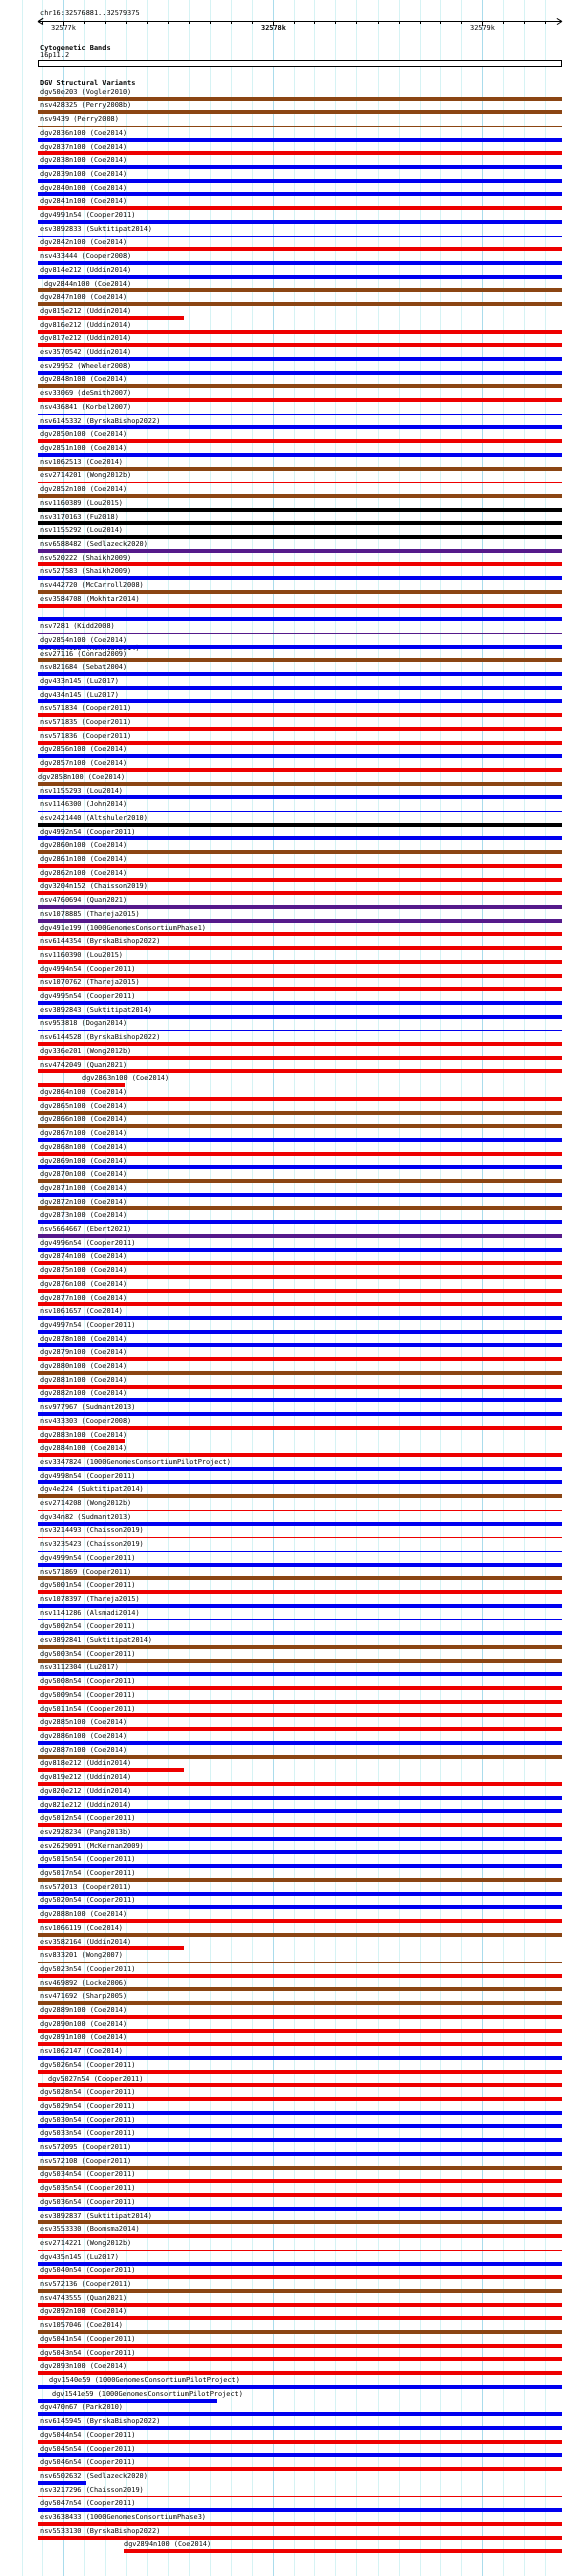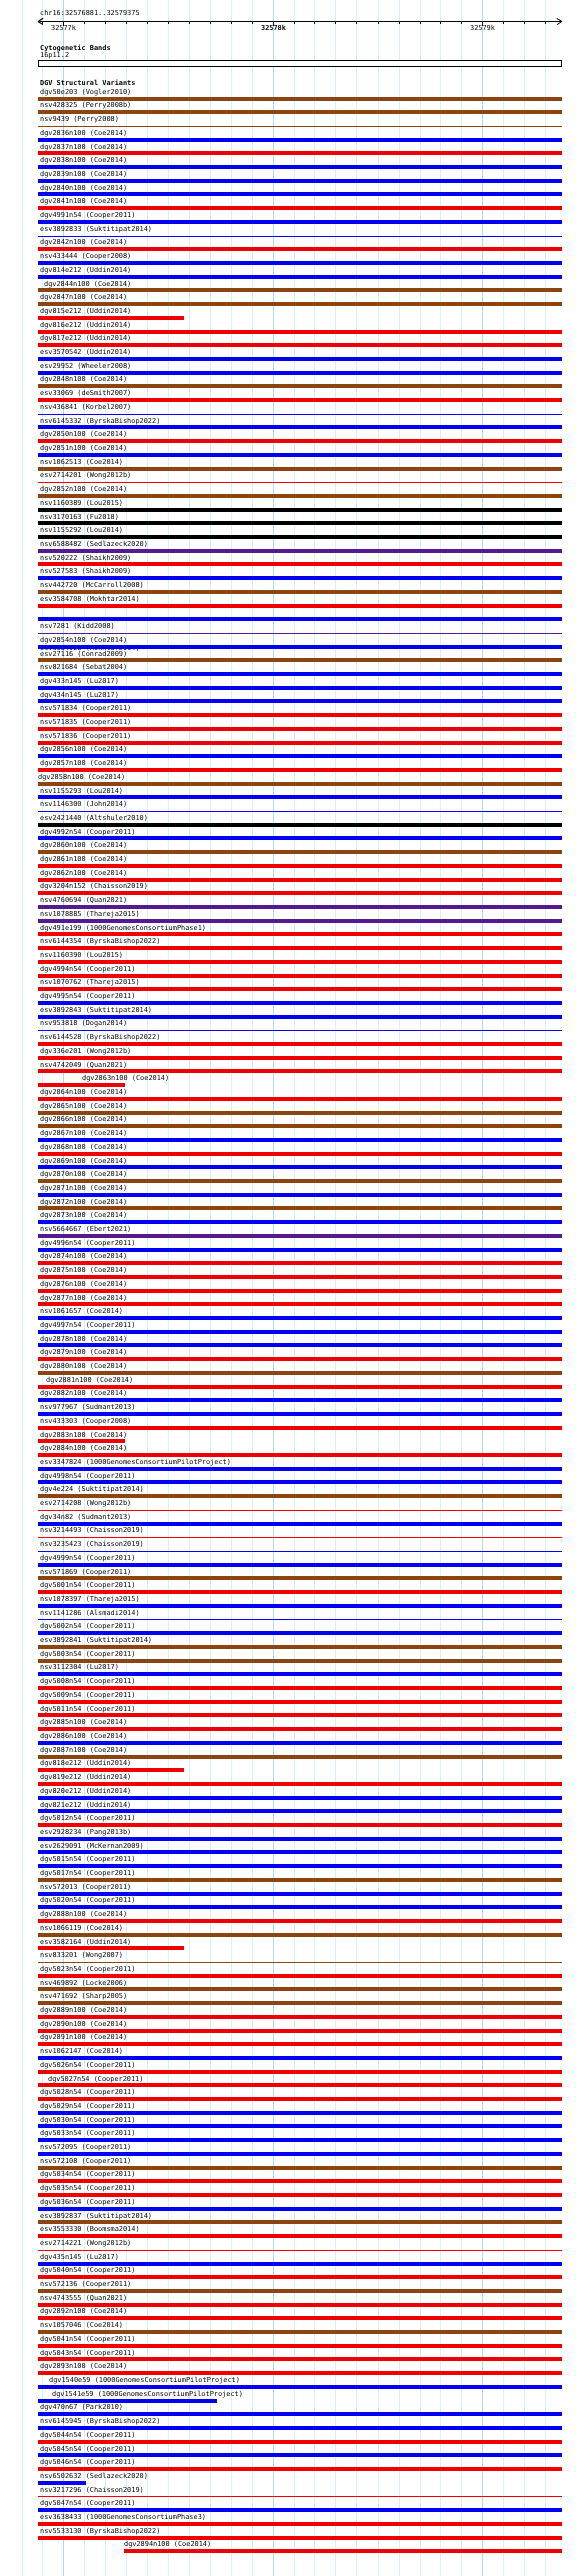--- a/index.html
+++ b/index.html
@@ -473,7 +473,7 @@
         <div class="vbar" style="left: 38px; top: 1371px; width: 524px; height: 3.9px; background: rgb(139, 69, 19);"></div>
       </div>
       <div>
-        <div class="vlabel" style="left: 40px; top: 1377px; margin-left: 6px;">dgv2881n100 (Coe2014)</div>
+        <div class="vlabel" style="left: 40px; top: 1377px;">dgv2881n100 (Coe2014)</div>
         <div class="vbar" style="left: 38px; top: 1385px; width: 524px; height: 3.9px; background: rgb(238, 0, 0);"></div>
       </div>
       <div>

